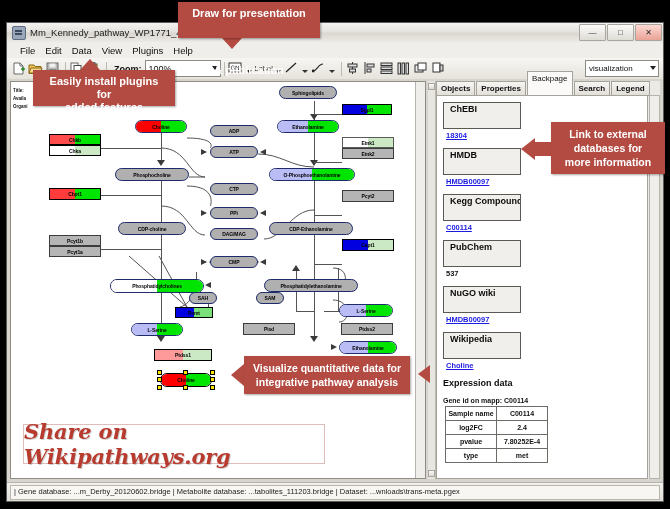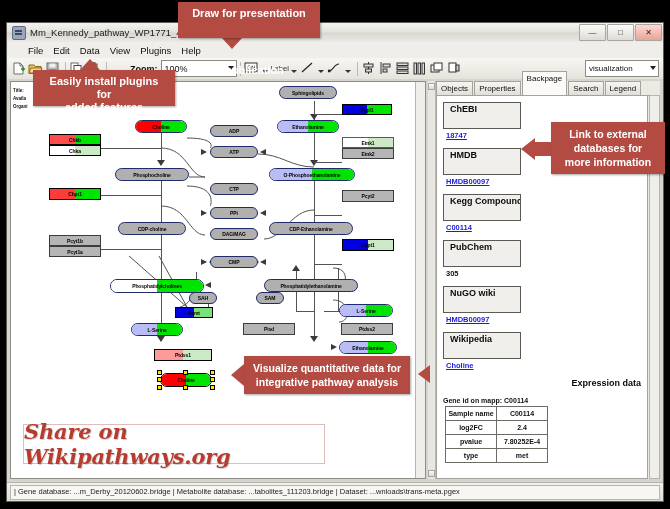--- a/index.html
+++ b/index.html
@@ -77,7 +77,7 @@
     background: #f0eeea;
     border-bottom: 1px solid #d6d3cc;
     display: flex; align-items: center;
-    padding-left: 16px;
+    padding-left: 8px;
   }
   #menu-bar .mi {
     font-size: 9.5px; color: #101010; padding: 0 5px;

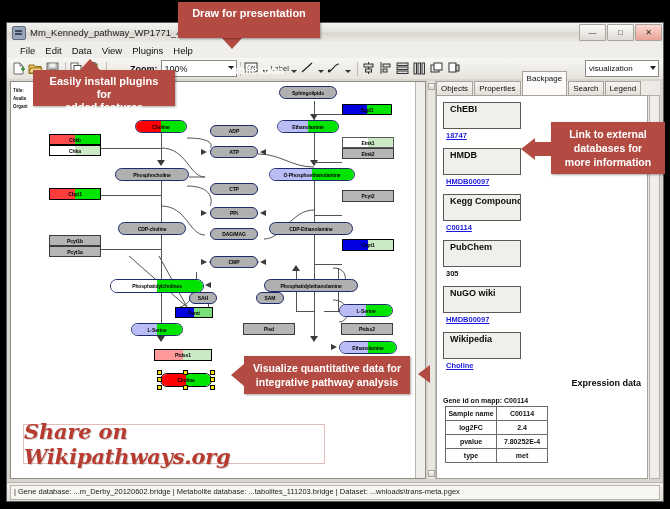--- a/index.html
+++ b/index.html
@@ -101,7 +101,7 @@
     width: 1px; height: 14px; background: #bdbab2;
     margin: 0 3px; flex: none;
   }
-  #zoom-label { font-size: 9px; color: #111; margin: 0 3px 0 20px; font-weight: bold;}
+  #zoom-label { font-size: 9px; color: #111; margin: 0 3px 0 4px; font-weight: bold;}
   #zoom-combo {
     width: 74px; height: 15px;
     background: #fff; border: 1px solid #8d8a84;

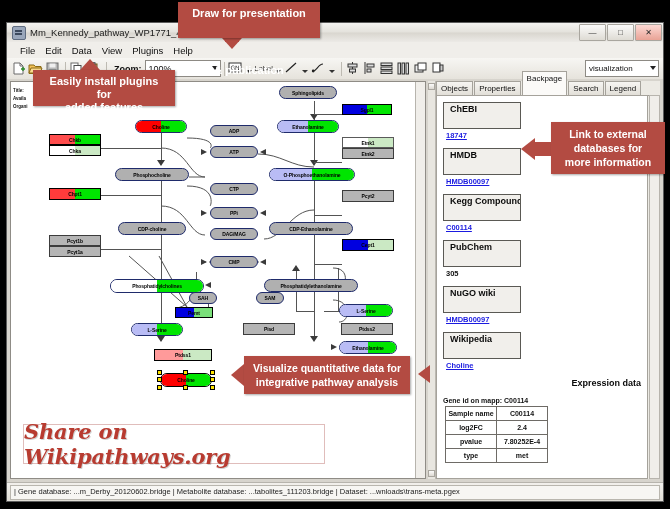--- a/index.html
+++ b/index.html
@@ -178,6 +178,7 @@
     margin-right: 1px;
     line-height: 11px;
     white-space: nowrap;
+    font-weight: bold;
   }
   .tab.active {
     background: #fbfaf8;

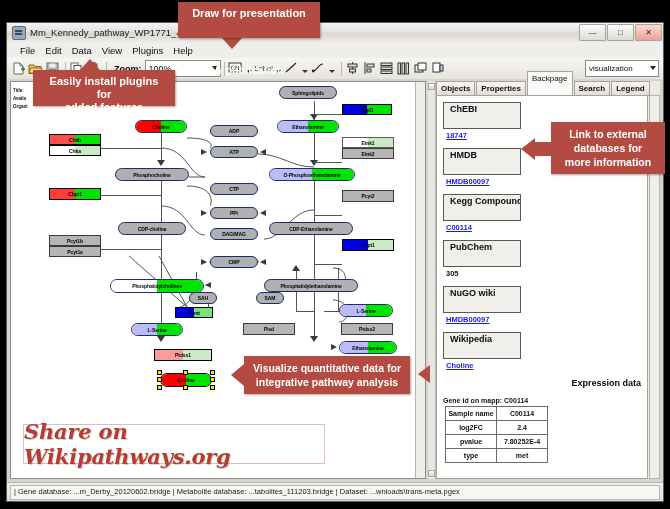--- a/index.html
+++ b/index.html
@@ -773,7 +773,7 @@
         <div id="backpage">
 
           <div class="db-box">ChEBI</div>
-          <a class="db-link" href="#">18747</a>
+          <a class="db-link" href="#">18304</a>
 
           <div class="db-box">HMDB</div>
           <a class="db-link" href="#">HMDB00097</a>

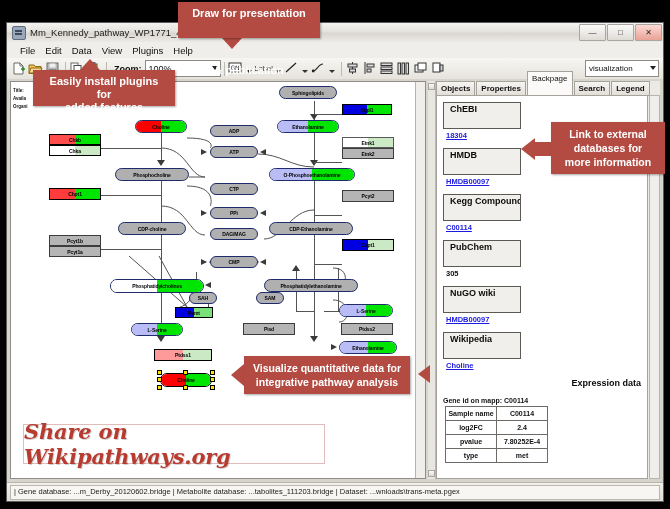--- a/index.html
+++ b/index.html
@@ -782,7 +782,7 @@
           <a class="db-link" href="#">C00114</a>
 
           <div class="db-box">PubChem</div>
-          <span class="db-plain">305</span>
+          <span class="db-plain">537</span>
 
           <div class="db-box">NuGO wiki</div>
           <a class="db-link" href="#">HMDB00097</a>

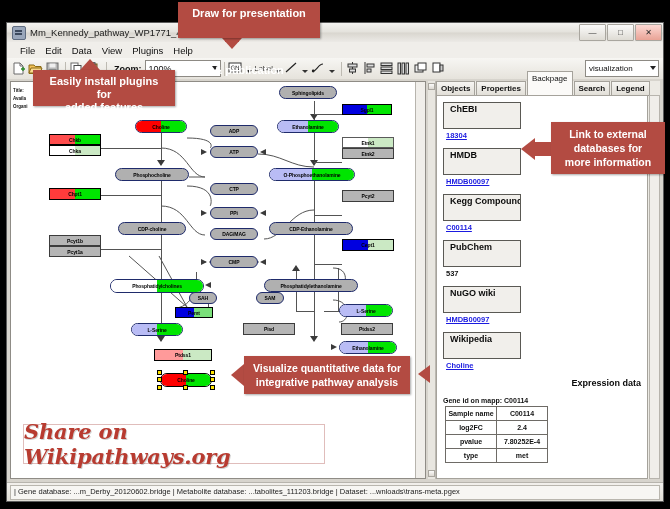--- a/index.html
+++ b/index.html
@@ -224,7 +224,6 @@
   #expr-title {
     font-size: 9px; font-weight: bold; color: #0b0b0b;
     margin: 1px 0 9px 0;
-    text-align: right;
   }
   #gene-id-line {
     font-size: 7px; font-weight: bold; color: #111;

